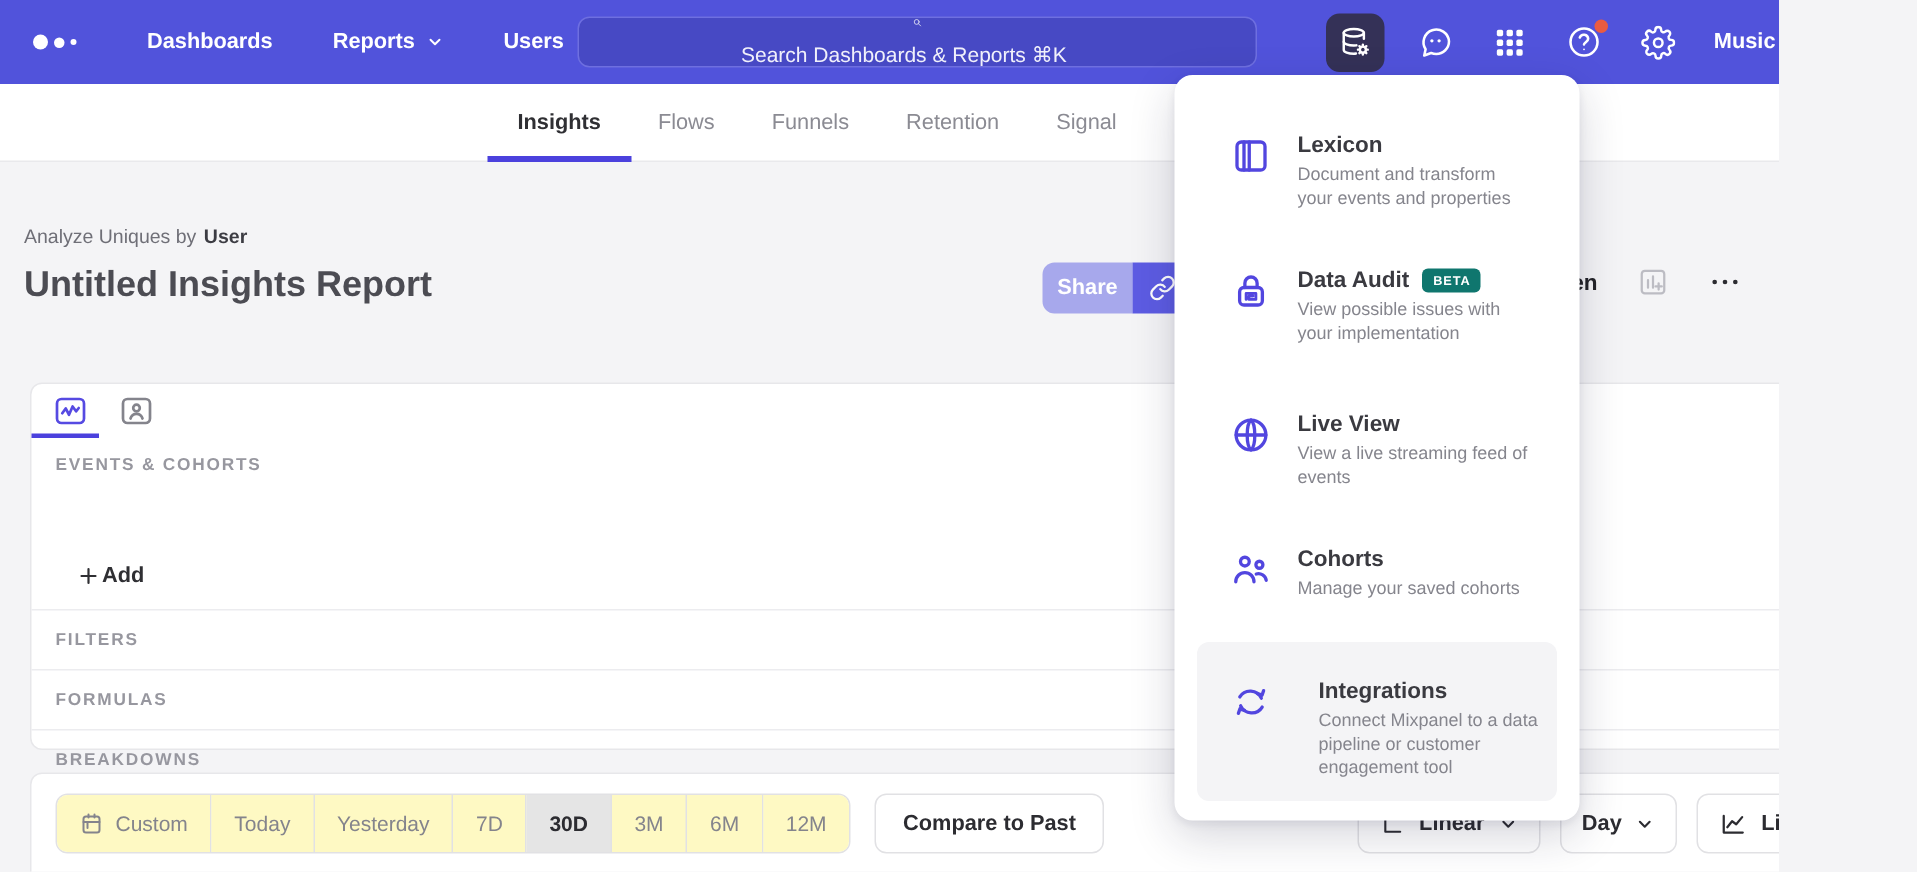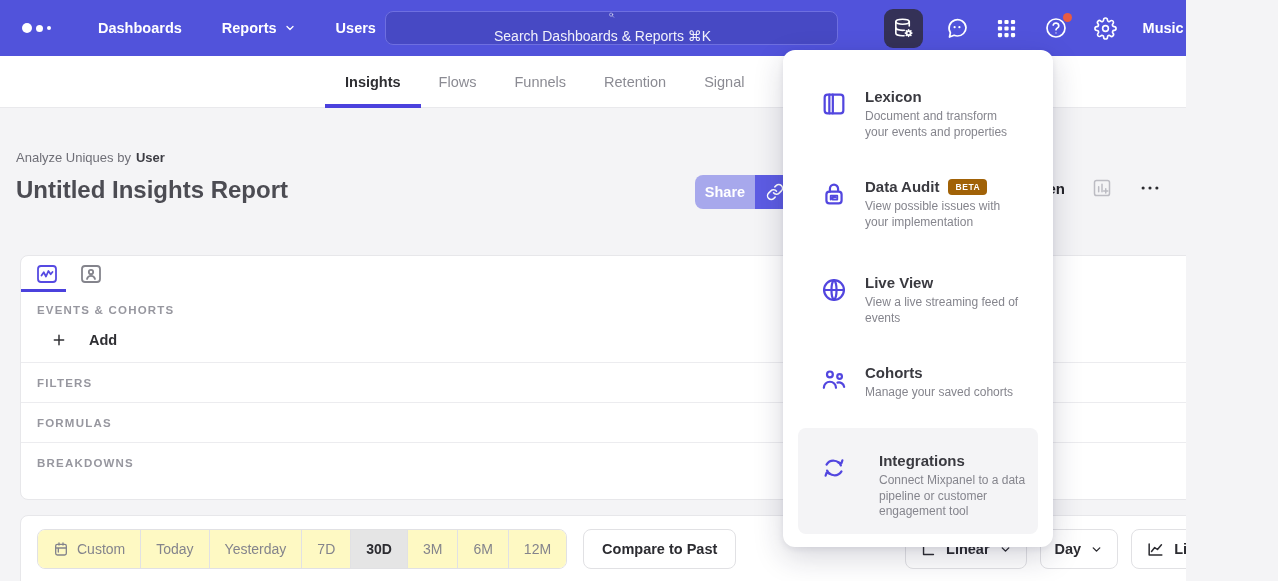--- a/index.html
+++ b/index.html
@@ -71,7 +71,7 @@
   .menu-text { margin-left:82px; width:170px; }
   .menu-title { font-size:15px; font-weight:700; color:#3a3a40; display:flex; align-items:center; }
   .menu-desc { margin-top:4px; font-size:12px; line-height:15.5px; color:#85858d; width:158px; }
-  .beta-badge { display:inline-block; margin-left:9px; background:#a16207; color:#fff; font-size:8.5px; font-weight:700; letter-spacing:.6px; padding:3px 7px; border-radius:4px; }
+  .beta-badge { display:inline-block; margin-left:9px; background:#0f766e; color:#fff; font-size:8.5px; font-weight:700; letter-spacing:.6px; padding:3px 7px; border-radius:4px; }
   .menu-item.highlight-box { left:15px; width:240px; background:#f4f4f6; border-radius:8px; height:106px; padding-top:24px; }
   .menu-item.highlight-box .menu-icon { left:22px; top:26px; }
   .menu-item.highlight-box .menu-text { margin-left:81px; }

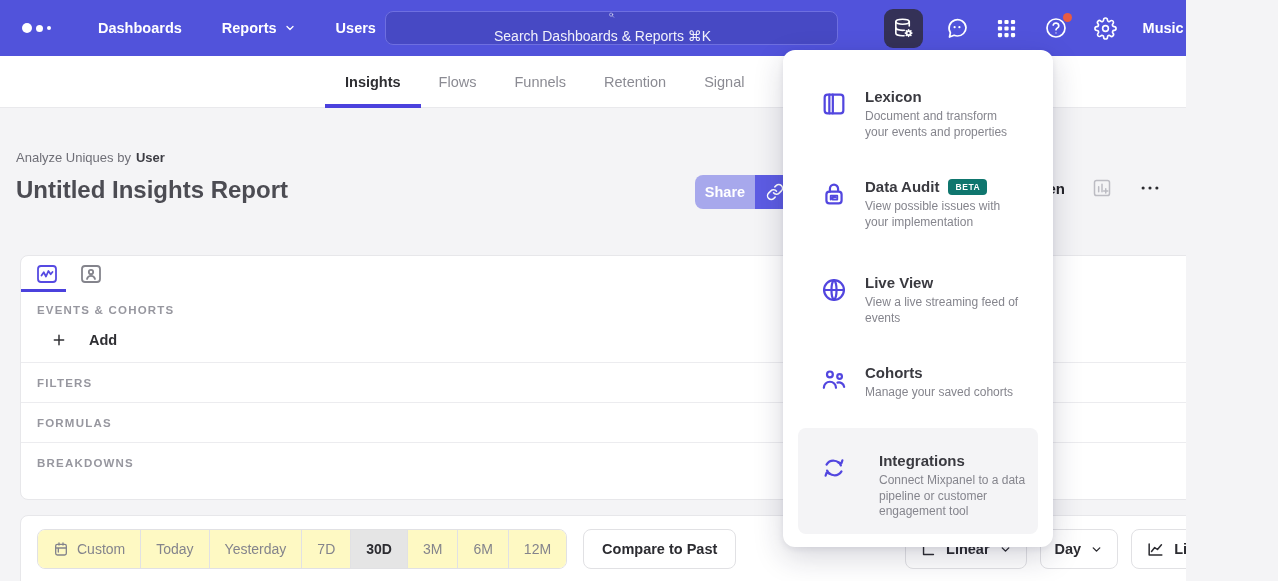--- a/index.html
+++ b/index.html
@@ -49,7 +49,7 @@
   .section-head { display:flex; align-items:center; justify-content:space-between; padding:0 16px; height:36px; }
   .section-label { font-size:11.5px; font-weight:700; letter-spacing:1.2px; color:#97979f; }
   .chev { color:#3f3f45; cursor:pointer; }
-  .add-row { display:flex; align-items:flex-end; gap:22px; padding:4px 16px 14px 30px; cursor:pointer; }
+  .add-row { display:flex; align-items:flex-end; gap:1px; padding:4px 16px 14px 30px; cursor:pointer;margin-top:44px; }
   .add-label { font-size:14.5px; font-weight:700; color:#2f2f33; }
   .collapse-row { display:flex; align-items:center; justify-content:space-between; height:40px; padding:0 16px; border-top:1px solid #ececef; cursor:pointer; }
 

